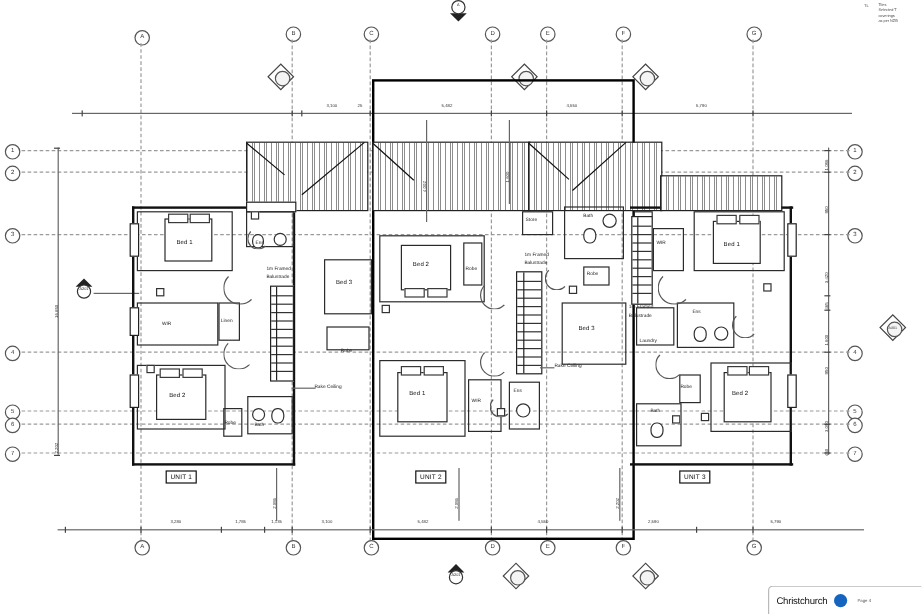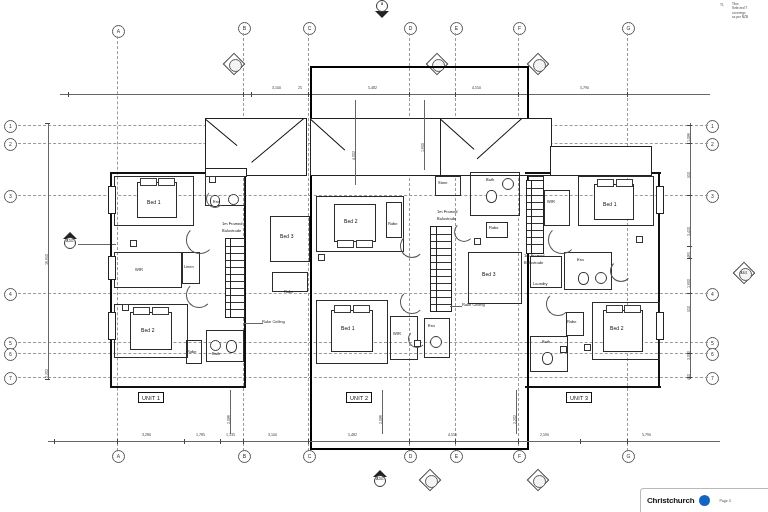--- a/index.html
+++ b/index.html
@@ -78,7 +78,7 @@
         border:1px solid #b9b9b9;border-bottom:none;border-right:none;
         background:#fff;border-radius:4px 0 0 0;display:flex;align-items:center;
         padding-left:6px;box-sizing:border-box;gap:5px;}
-  #logo .ct{font-size:8px;font-weight:bold;color:#121212;letter-spacing:-.2px;}
+  #logo .ct{font-size:8px;font-weight:normal;color:#121212;letter-spacing:-.2px;}
   #logo .dot{width:11px;height:11px;border-radius:50%;
              background:#1565c0;}
   #logo .pg{font-size:3.6px;color:#555;margin-left:4px;}

